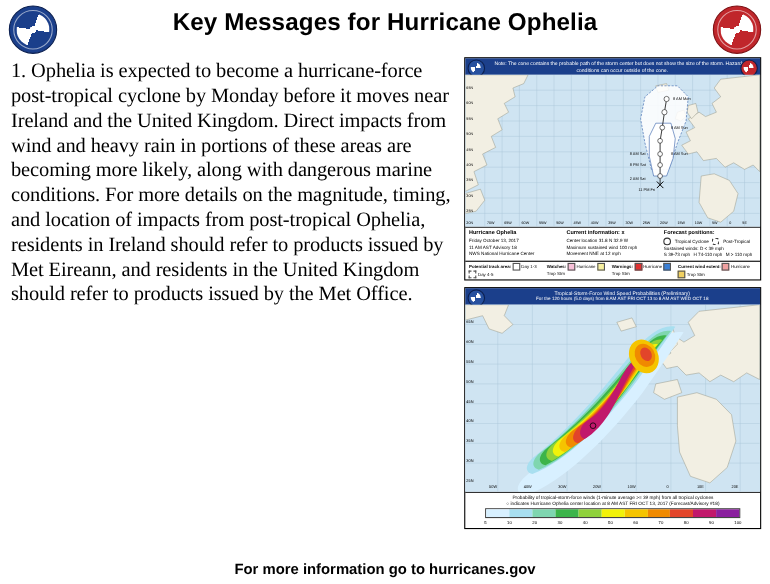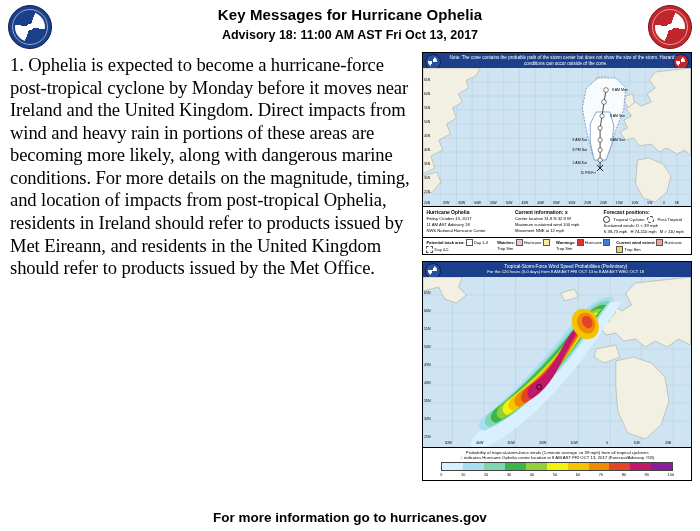--- a/index.html
+++ b/index.html
@@ -63,7 +63,7 @@
     padding-top: 6px;
   }
   .main-title {
-    font-size: 15px;
+    font-size: 22px;
     font-weight: bold;
     letter-spacing: .1px;
     line-height: 1.25;

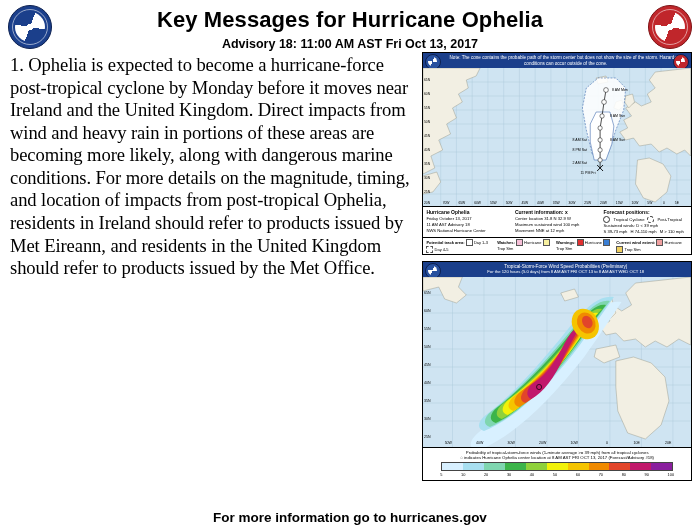--- a/index.html
+++ b/index.html
@@ -227,7 +227,6 @@
   </div>
   <div class="title-block">
     <div class="main-title">Key Messages for Hurricane Ophelia</div>
-    <div class="sub-title">Advisory 18:  11:00 AM AST Fri Oct 13, 2017</div>
   </div>
 </div>
 

